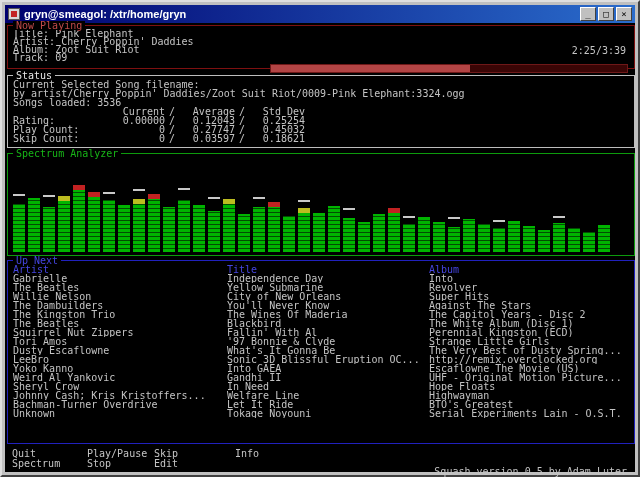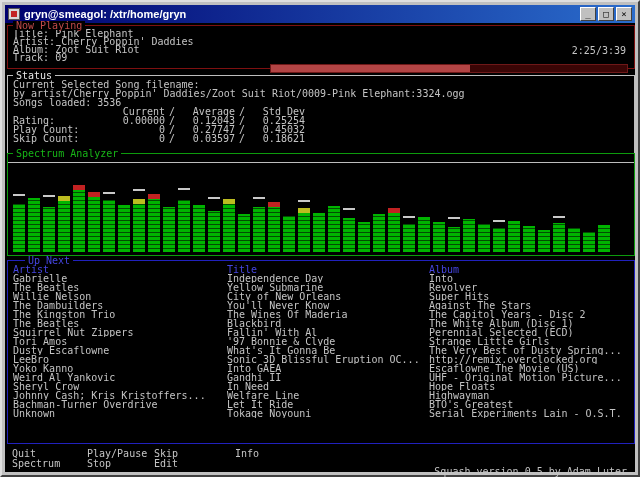--- a/index.html
+++ b/index.html
@@ -39,7 +39,7 @@
   .progress-fill { height:100%; background:var(--progress-fill,#b24444); }
 
   
-  .status { left:2px; top:52px; width:628px; height:88px; border-color:var(--status-border,#bdbdbd); }
+  .status { left:2px; top:52px; width:628px; height:73px; border-color:var(--status-border,#bdbdbd); }
   .status .box-label { color:#e8e8e8; }
   .st-body { padding:4px 5px; }
   .st-line { white-space:pre; }

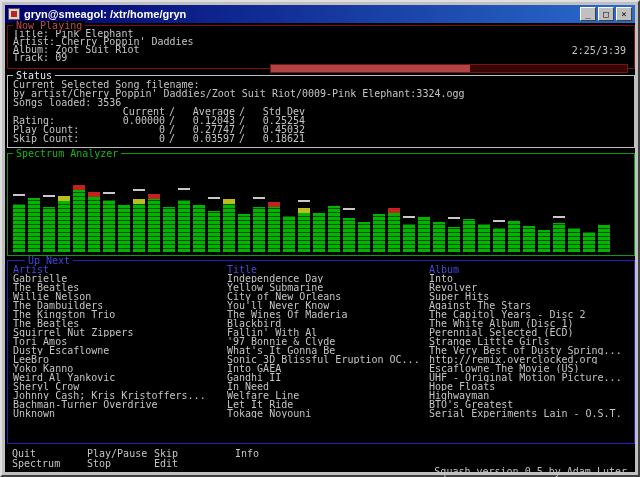--- a/index.html
+++ b/index.html
@@ -64,7 +64,7 @@
 
   
   .upnext { left:2px; top:237px; width:628px; height:184px; border-color:var(--upnext-border,#2121bd); }
-  .upnext .box-label { color:var(--upnext-header,#4545e0);margin-left:12px; }
+  .upnext .box-label { color:var(--upnext-header,#4545e0); }
   .un-body { padding:4px 0 0 0; }
   .un-header, .un-row { display:flex; padding:0 5px; }
   .un-header span, .un-row span { overflow:hidden; white-space:nowrap; display:block; }

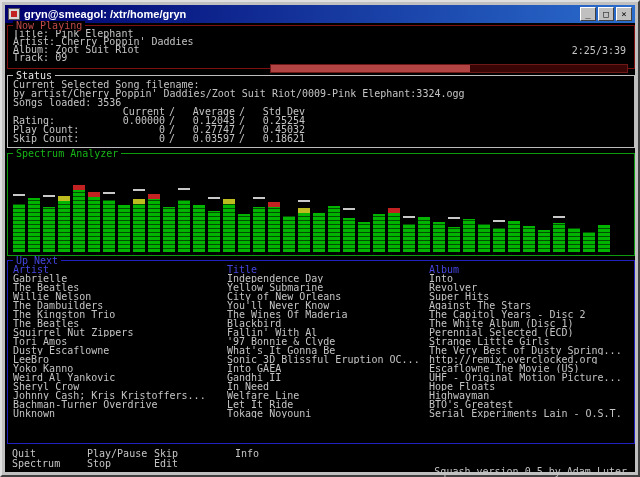--- a/index.html
+++ b/index.html
@@ -357,7 +357,7 @@
             <div class="un-row">
               <span class="col-artist">Squirrel Nut Zippers</span>
               <span class="col-title">Fallin' With Al</span>
-              <span class="col-album">Perennial Selected (ECD)</span>
+              <span class="col-album">Perennial Kingston (ECD)</span>
             </div>
             <div class="un-row">
               <span class="col-artist">Tori Amos</span>

